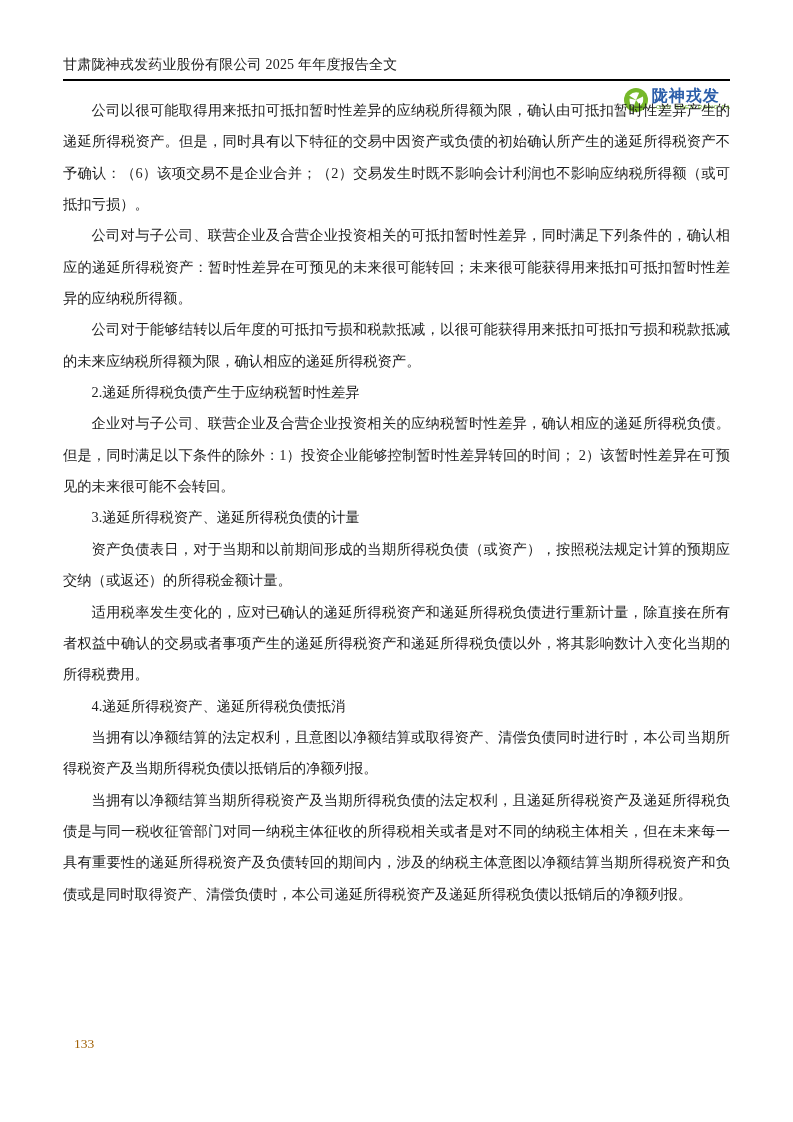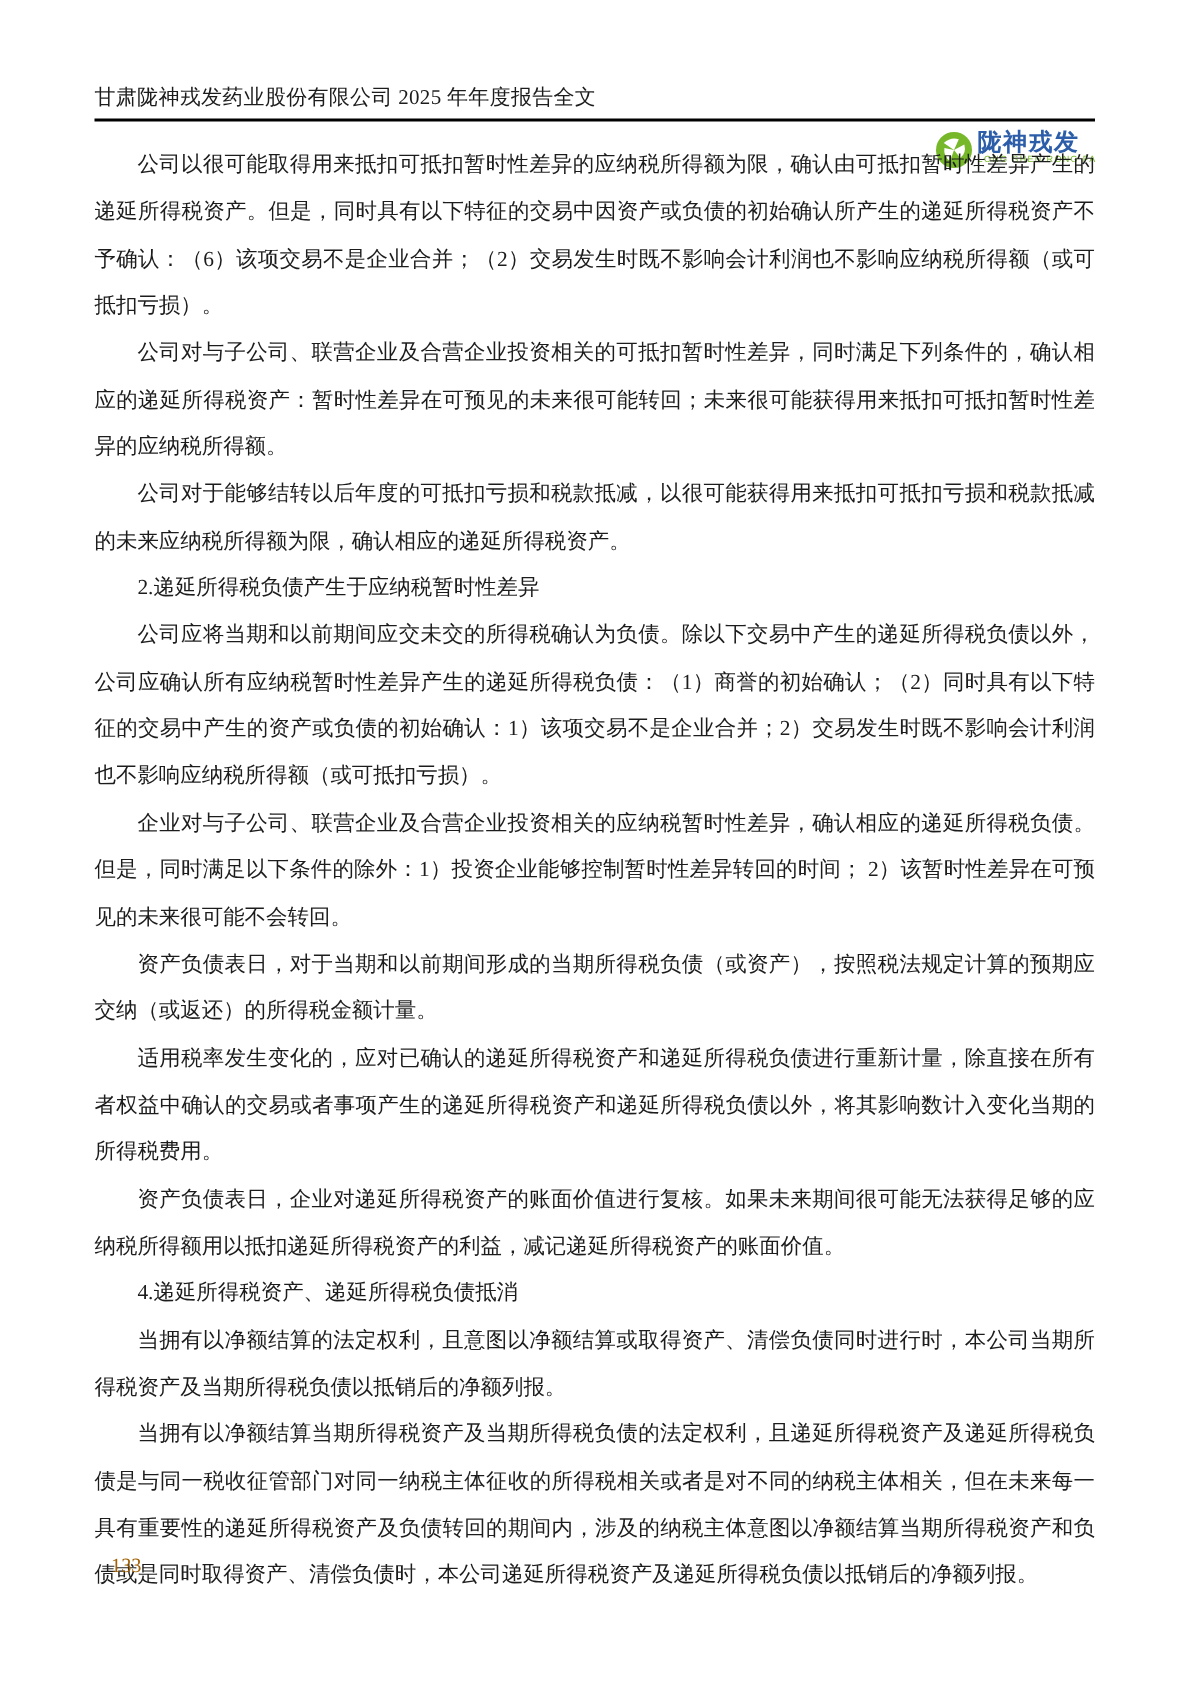--- a/index.html
+++ b/index.html
@@ -111,7 +111,6 @@
       <p class="para">公司对与子公司、联营企业及合营企业投资相关的可抵扣暂时性差异，同时满足下列条件的，确认相应的递延所得税资产：暂时性差异在可预见的未来很可能转回；未来很可能获得用来抵扣可抵扣暂时性差异的应纳税所得额。</p>
       <p class="para">公司对于能够结转以后年度的可抵扣亏损和税款抵减，以很可能获得用来抵扣可抵扣亏损和税款抵减的未来应纳税所得额为限，确认相应的递延所得税资产。</p>
       <p class="heading">2.递延所得税负债产生于应纳税暂时性差异</p>
-      <p class="para">公司应将当期和以前期间应交未交的所得税确认为负债。除以下交易中产生的递延所得税负债以外，公司应确认所有应纳税暂时性差异产生的递延所得税负债：（1）商誉的初始确认；（2）同时具有以下特征的交易中产生的资产或负债的初始确认：1）该项交易不是企业合并；2）交易发生时既不影响会计利润也不影响应纳税所得额（或可抵扣亏损）。</p>
       <p class="para">企业对与子公司、联营企业及合营企业投资相关的应纳税暂时性差异，确认相应的递延所得税负债。但是，同时满足以下条件的除外：1）投资企业能够控制暂时性差异转回的时间； 2）该暂时性差异在可预见的未来很可能不会转回。</p>
       <p class="para">资产负债表日，对于当期和以前期间形成的当期所得税负债（或资产），按照税法规定计算的预期应交纳（或返还）的所得税金额计量。</p>
       <p class="para">适用税率发生变化的，应对已确认的递延所得税资产和递延所得税负债进行重新计量，除直接在所有者权益中确认的交易或者事项产生的递延所得税资产和递延所得税负债以外，将其影响数计入变化当期的所得税费用。</p>

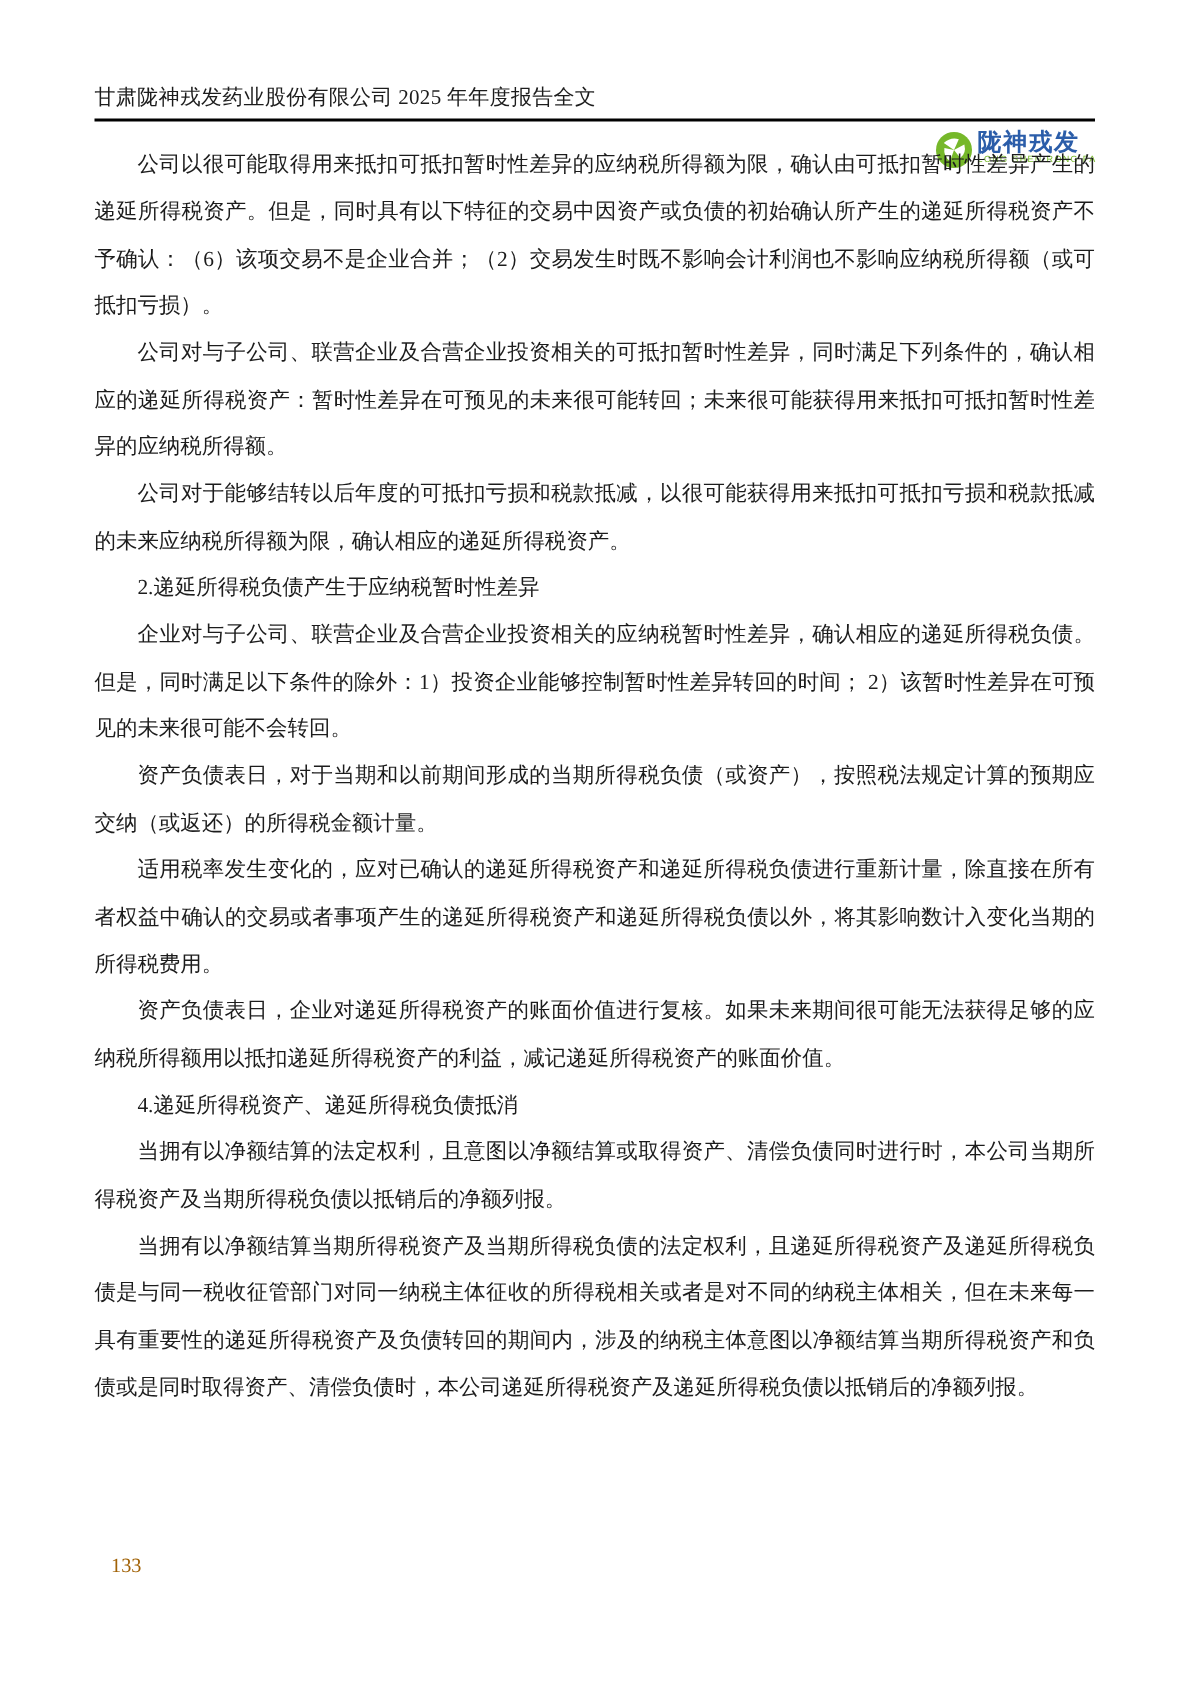--- a/index.html
+++ b/index.html
@@ -112,6 +112,7 @@
       <p class="para">公司对于能够结转以后年度的可抵扣亏损和税款抵减，以很可能获得用来抵扣可抵扣亏损和税款抵减的未来应纳税所得额为限，确认相应的递延所得税资产。</p>
       <p class="heading">2.递延所得税负债产生于应纳税暂时性差异</p>
       <p class="para">企业对与子公司、联营企业及合营企业投资相关的应纳税暂时性差异，确认相应的递延所得税负债。但是，同时满足以下条件的除外：1）投资企业能够控制暂时性差异转回的时间； 2）该暂时性差异在可预见的未来很可能不会转回。</p>
+      <p class="heading">3.递延所得税资产、递延所得税负债的计量</p>
       <p class="para">资产负债表日，对于当期和以前期间形成的当期所得税负债（或资产），按照税法规定计算的预期应交纳（或返还）的所得税金额计量。</p>
       <p class="para">适用税率发生变化的，应对已确认的递延所得税资产和递延所得税负债进行重新计量，除直接在所有者权益中确认的交易或者事项产生的递延所得税资产和递延所得税负债以外，将其影响数计入变化当期的所得税费用。</p>
       <p class="para">资产负债表日，企业对递延所得税资产的账面价值进行复核。如果未来期间很可能无法获得足够的应纳税所得额用以抵扣递延所得税资产的利益，减记递延所得税资产的账面价值。</p>

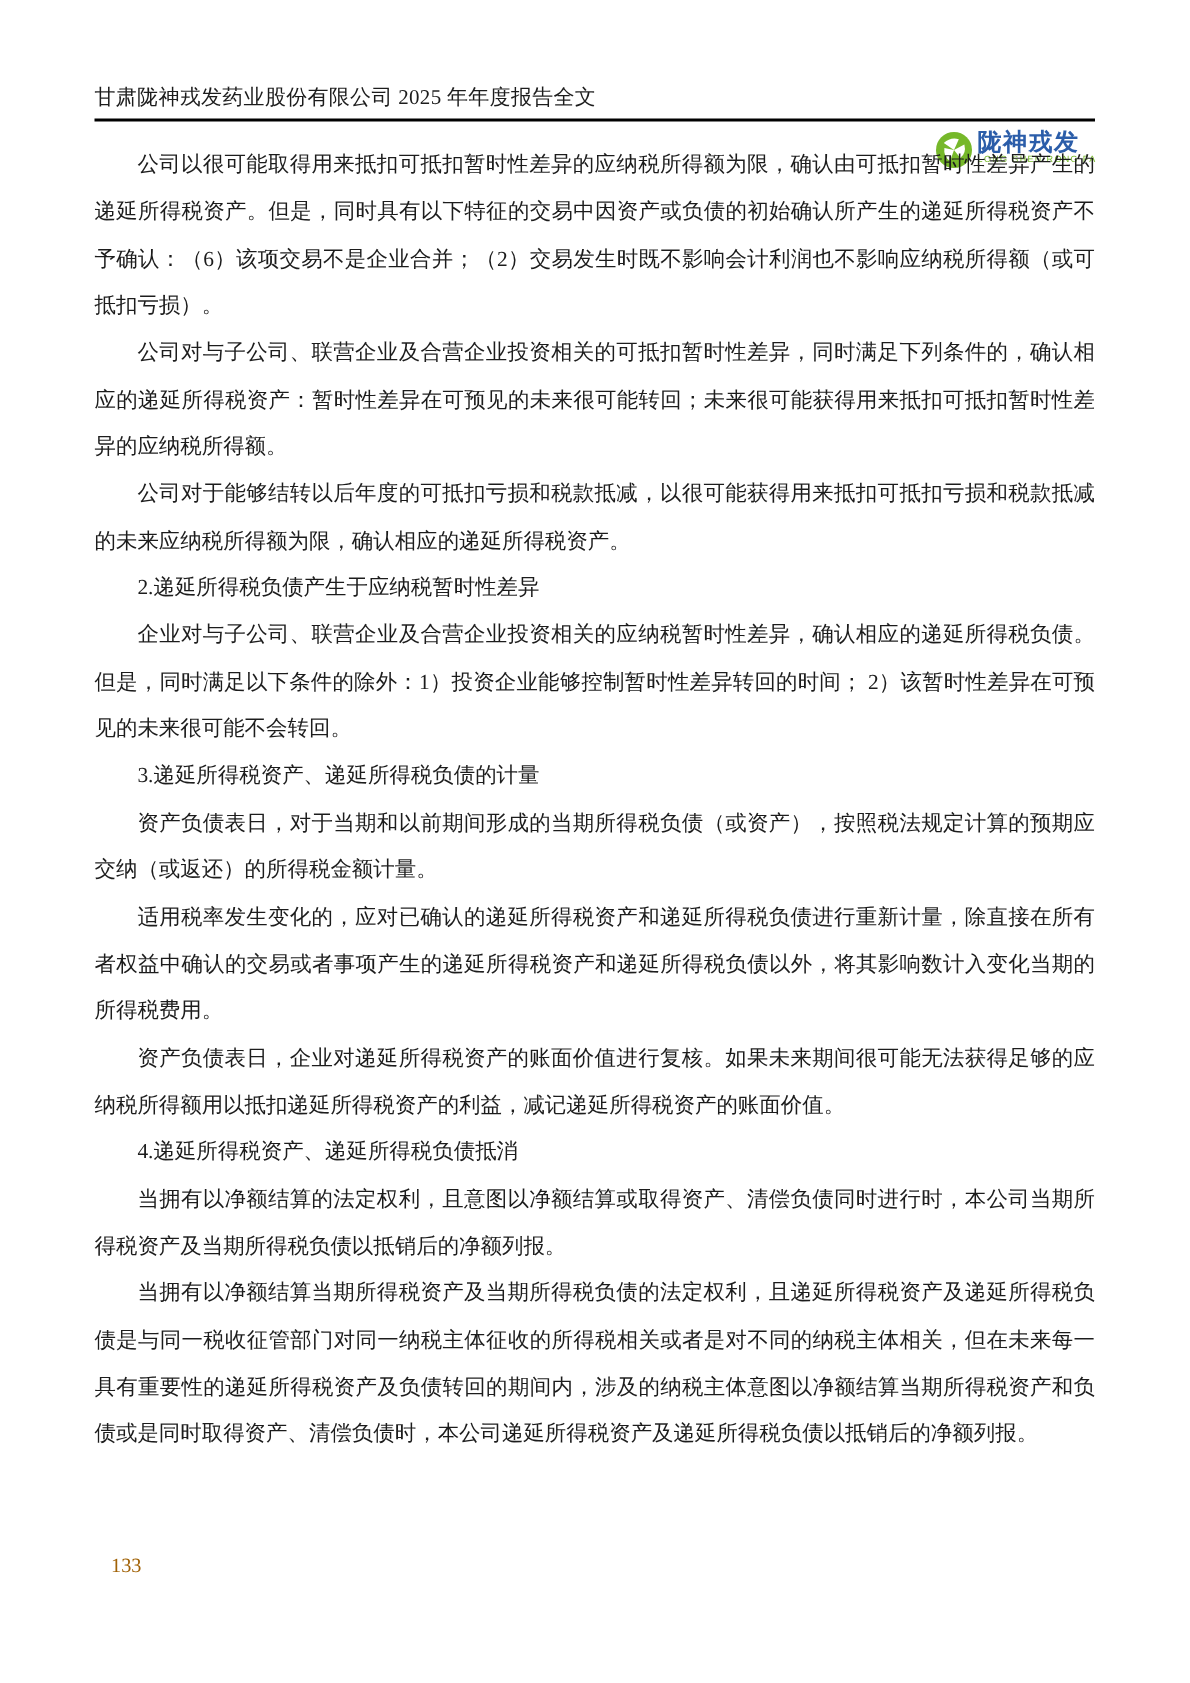--- a/index.html
+++ b/index.html
@@ -115,7 +115,6 @@
       <p class="heading">3.递延所得税资产、递延所得税负债的计量</p>
       <p class="para">资产负债表日，对于当期和以前期间形成的当期所得税负债（或资产），按照税法规定计算的预期应交纳（或返还）的所得税金额计量。</p>
       <p class="para">适用税率发生变化的，应对已确认的递延所得税资产和递延所得税负债进行重新计量，除直接在所有者权益中确认的交易或者事项产生的递延所得税资产和递延所得税负债以外，将其影响数计入变化当期的所得税费用。</p>
-      <p class="para">资产负债表日，企业对递延所得税资产的账面价值进行复核。如果未来期间很可能无法获得足够的应纳税所得额用以抵扣递延所得税资产的利益，减记递延所得税资产的账面价值。</p>
       <p class="heading">4.递延所得税资产、递延所得税负债抵消</p>
       <p class="para">当拥有以净额结算的法定权利，且意图以净额结算或取得资产、清偿负债同时进行时，本公司当期所得税资产及当期所得税负债以抵销后的净额列报。</p>
       <p class="para">当拥有以净额结算当期所得税资产及当期所得税负债的法定权利，且递延所得税资产及递延所得税负债是与同一税收征管部门对同一纳税主体征收的所得税相关或者是对不同的纳税主体相关，但在未来每一具有重要性的递延所得税资产及负债转回的期间内，涉及的纳税主体意图以净额结算当期所得税资产和负债或是同时取得资产、清偿负债时，本公司递延所得税资产及递延所得税负债以抵销后的净额列报。</p>

